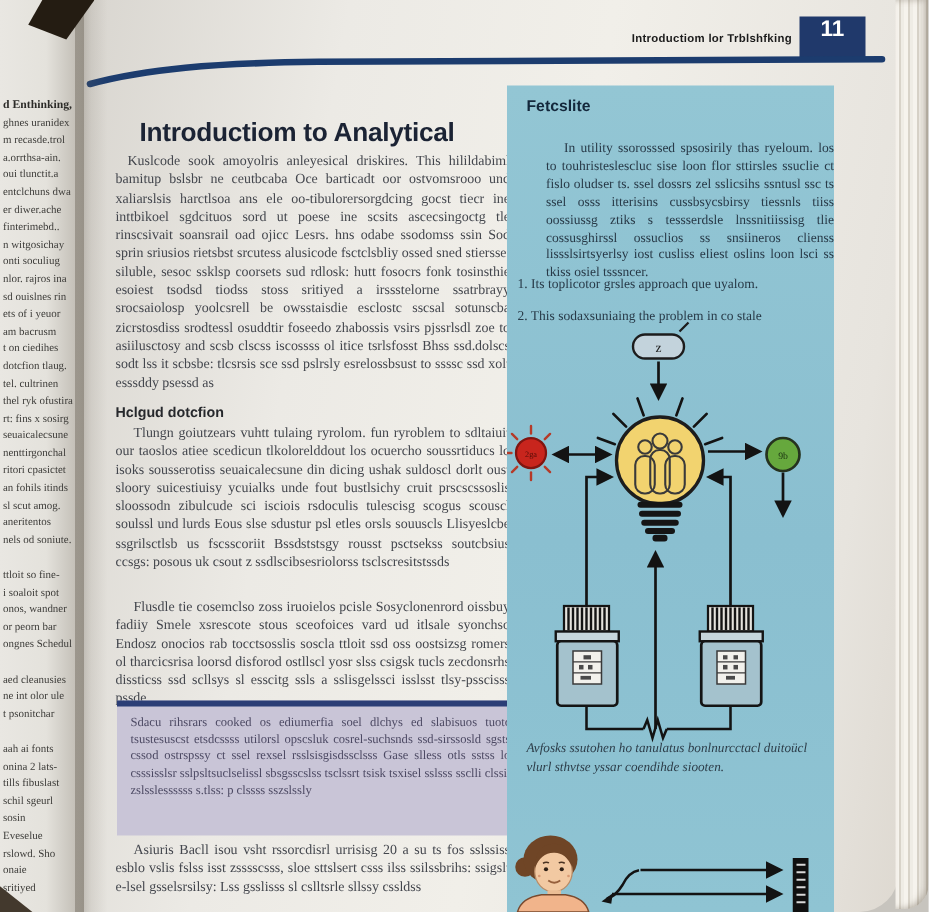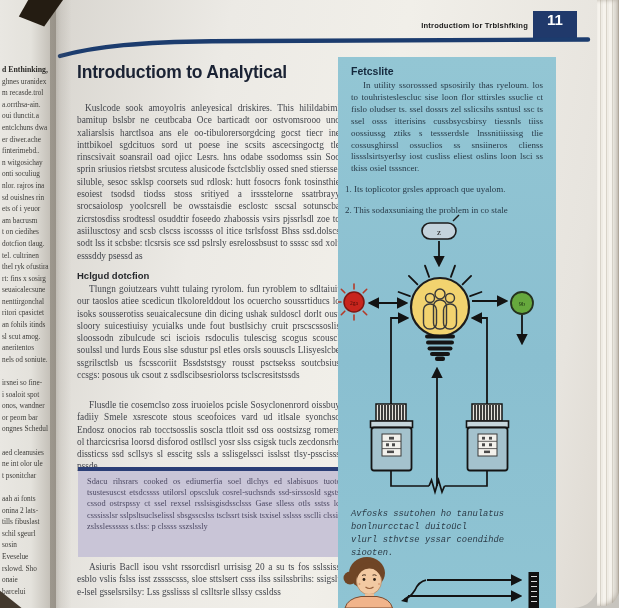--- a/index.html
+++ b/index.html
@@ -37,7 +37,7 @@
   .swoosh{position:absolute;left:52px;top:36px;}
 
   
-  .title{position:absolute;left:77px;top:62px;margin:0;
+  .title{position:absolute;left:77px;top:62px;margin:16px;
     font:700 17.5px/20.5px "Liberation Sans",sans-serif;color:#1b2334;letter-spacing:-.2px;}
   .title .t2{padding-left:22px;display:inline-block;}
   .col{position:absolute;left:77px;width:263px;margin:0;font-size:9.3px;line-height:12.3px;

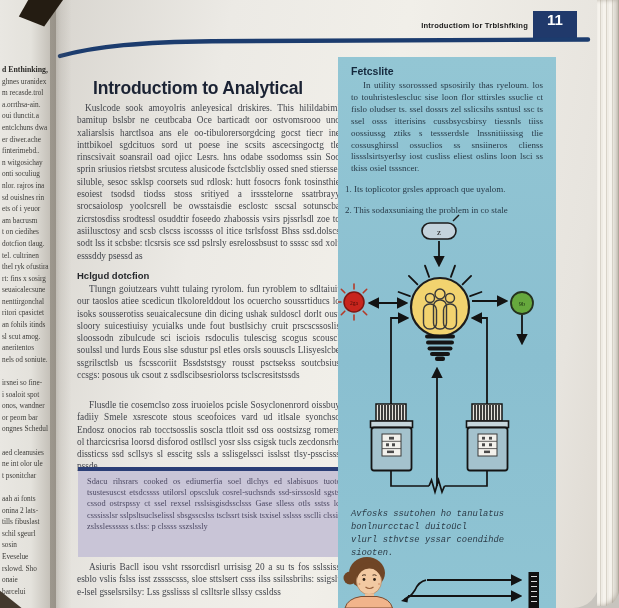--- a/index.html
+++ b/index.html
@@ -58,7 +58,7 @@
     background:linear-gradient(180deg,#93c6d4 0%,#8abfd0 55%,#8fc4d3 100%);}
   .panel-head{position:absolute;left:13px;top:8px;
     font:700 10.5px "Liberation Sans",sans-serif;color:#14283c;}
-  .panel-intro{position:absolute;left:13px;top:23px;width:192px;margin:0;
+  .panel-intro{position:absolute;left:13px;top:23px;width:192px;margin:13px;
     font-size:9px;line-height:11.9px;color:#283a48;text-align:justify;text-indent:12px;}
   .panel-list{position:absolute;left:7px;top:127px;width:182px;margin:0;padding:0;
     list-style:none;counter-reset:n;font-family:Liberation Serif, serif;}

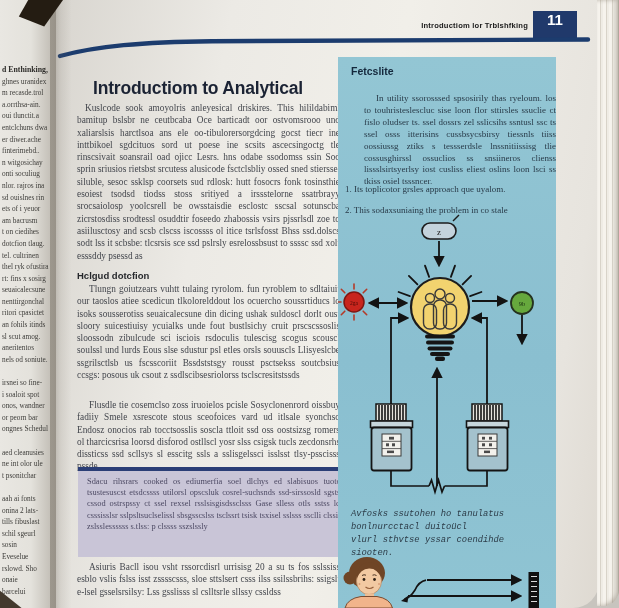--- a/index.html
+++ b/index.html
@@ -270,7 +270,7 @@
         <div class="lp-line">aneritentos</div>
         <div class="lp-line">nels od soniute.</div>
         <div class="lp-line"></div>
-        <div class="lp-line">irsnei so fine-</div>
+        <div class="lp-line">ttloit so fine-</div>
         <div class="lp-line">i soaloit spot</div>
         <div class="lp-line">onos, wandner</div>
         <div class="lp-line">or peorn bar</div>

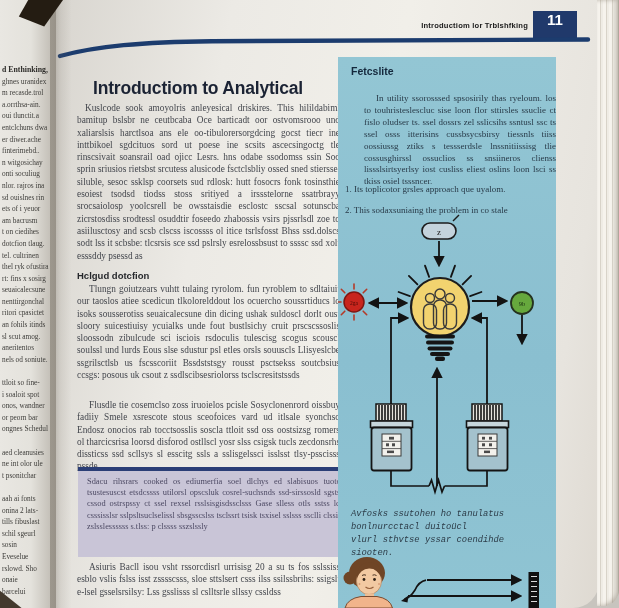--- a/index.html
+++ b/index.html
@@ -65,8 +65,8 @@
   .panel-list li{counter-increment:n;font-size:9px;line-height:11px;margin-bottom:10px;color:#283a48;}
   .panel-list li::before{content:counter(n) ".  ";}
   .diagram{position:absolute;left:0;top:0;}
-  .caption{position:absolute;left:13px;top:451px;width:200px;
-    font-style:italic;font-size:8.8px;line-height:13px;color:#2c3c48;font-family:Liberation Mono, monospace;}
+  .caption{position:absolute;left:13px;top:435px;width:200px;
+    font-style:italic;font-size:8.8px;line-height:13px;color:#2c3c48;}
 </style>
 </head>
 <body>

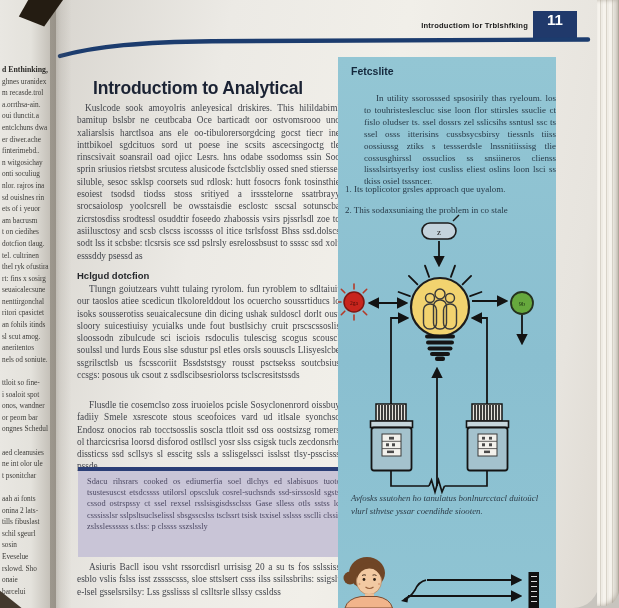--- a/index.html
+++ b/index.html
@@ -288,7 +288,7 @@
         <div class="lp-line">Eveselue</div>
         <div class="lp-line">rslowd. Sho</div>
         <div class="lp-line">onaie</div>
-        <div class="lp-line">barcelui</div>
+        <div class="lp-line">sritiyed</div>
       </div>
   </div>
   <div class="gutter"></div>

